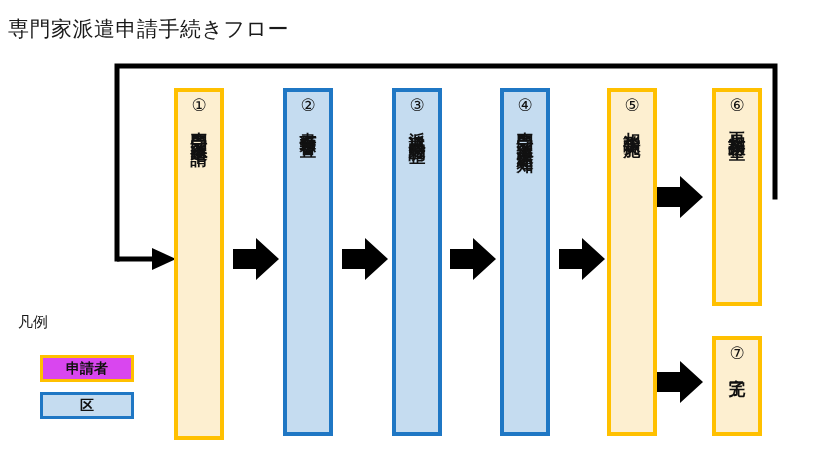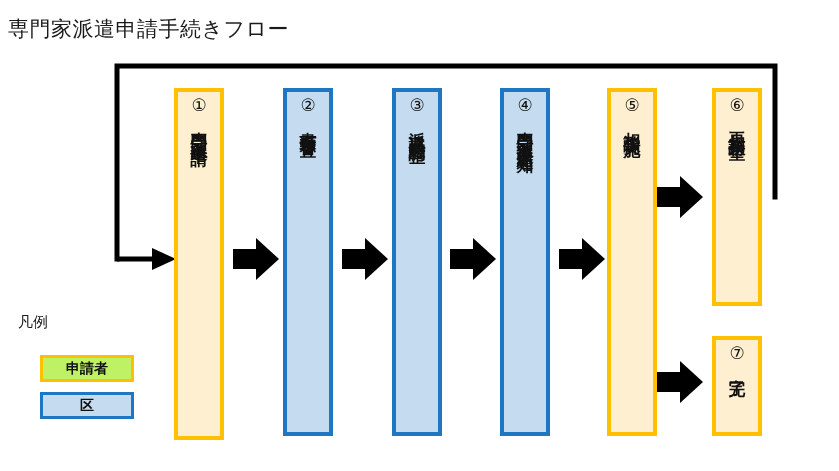--- a/index.html
+++ b/index.html
@@ -103,7 +103,7 @@
     color: #111;
   }
   .legend-chip.applicant {
-    background: #bef264;
+    background: #d946ef;
     border-color: #FFC000;
   }
   .legend-chip.ward {

